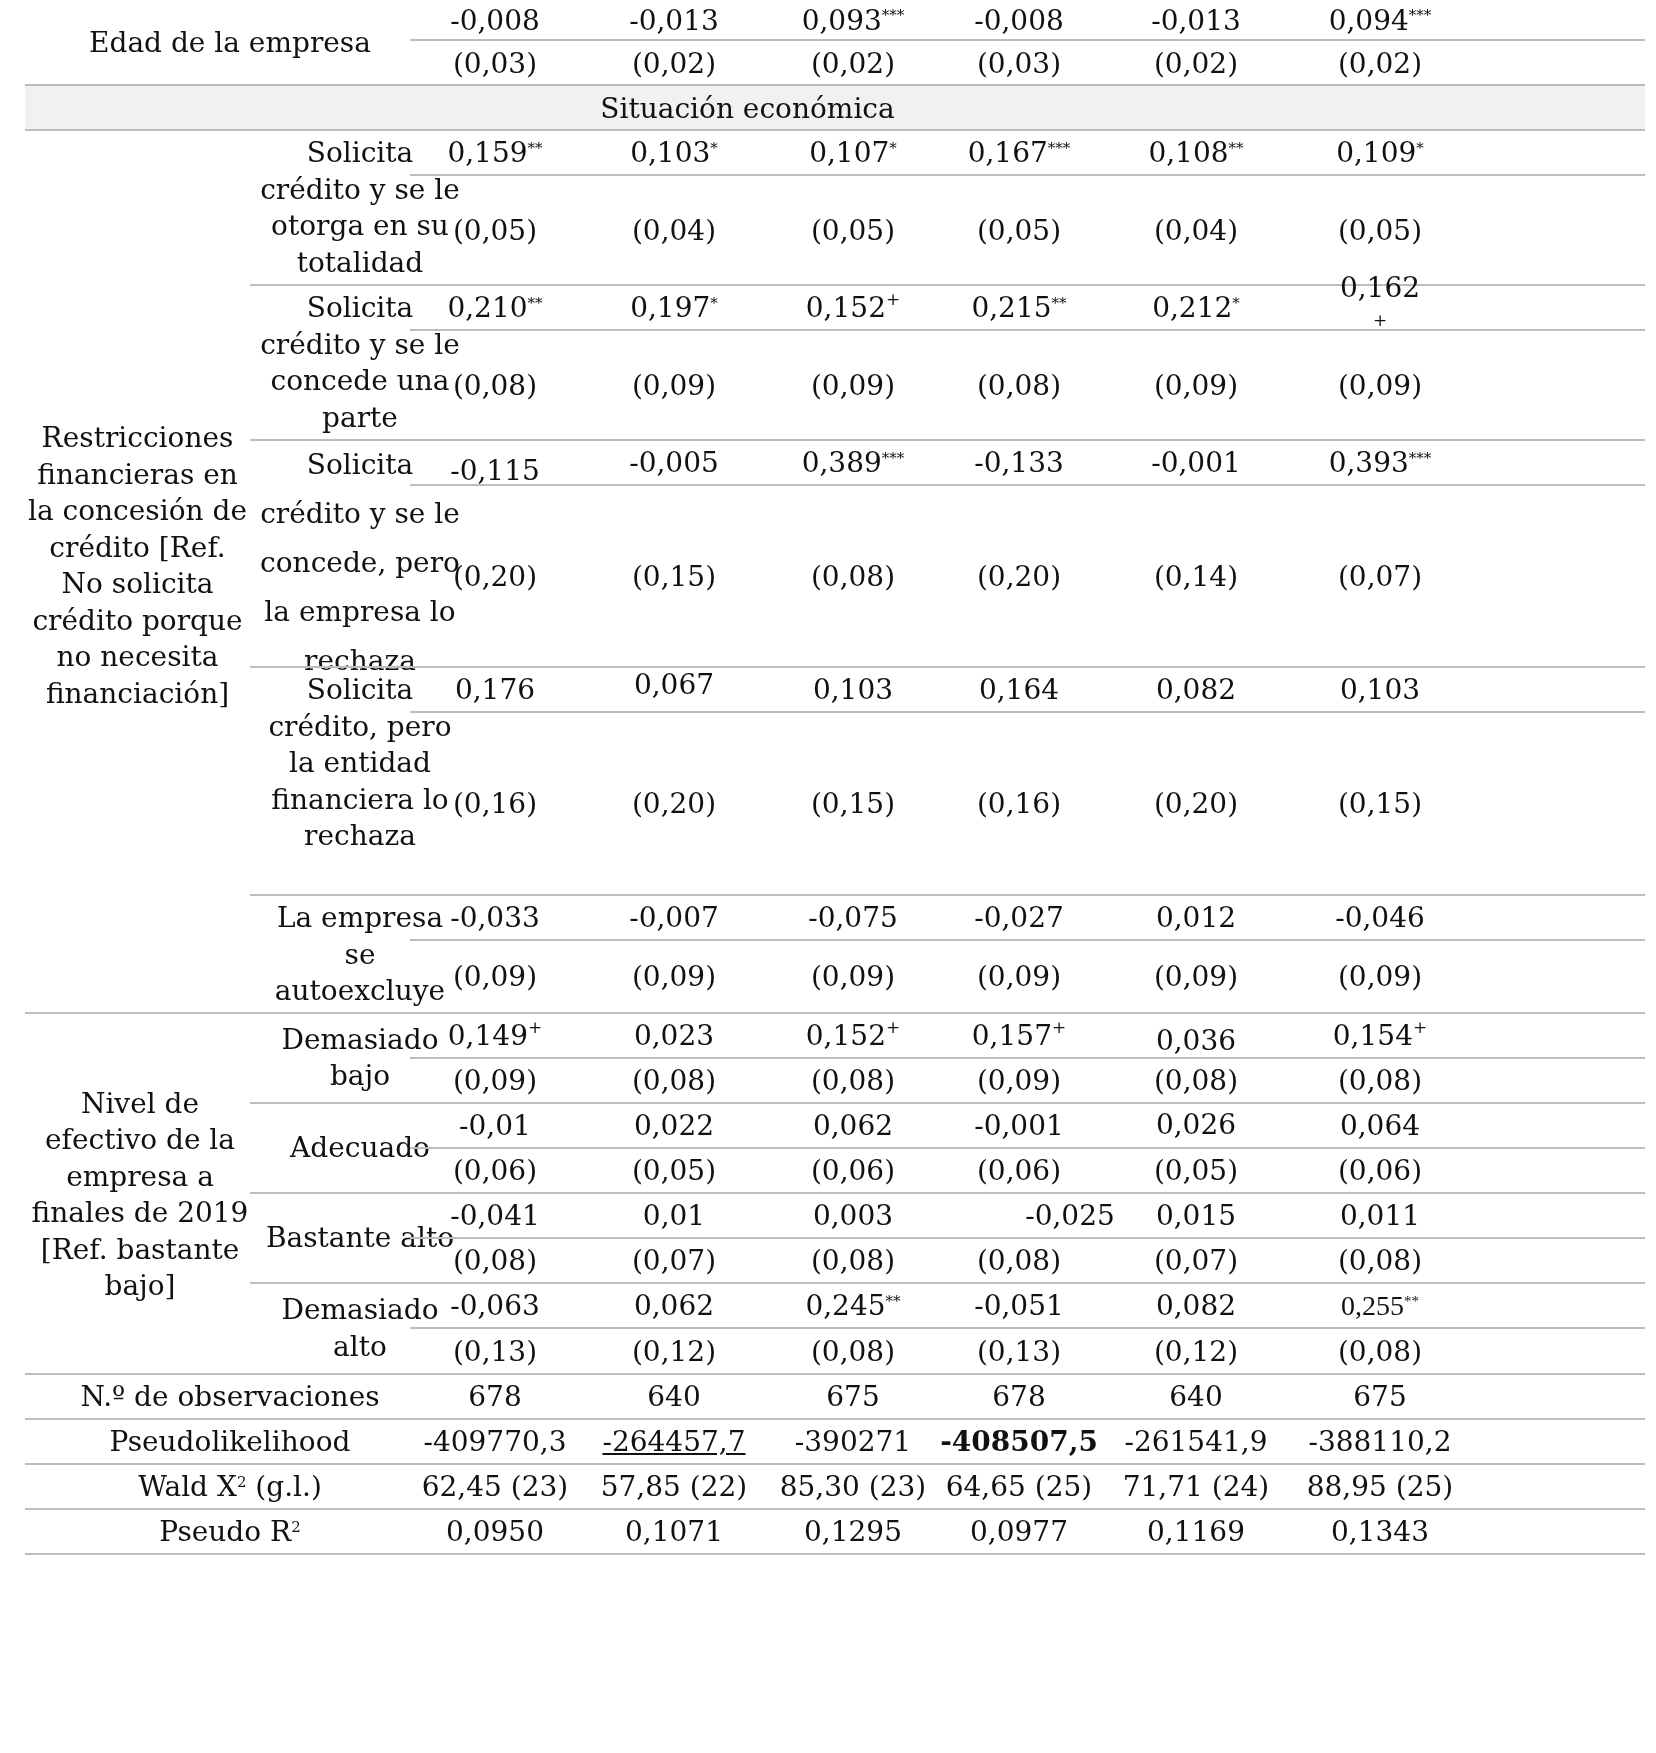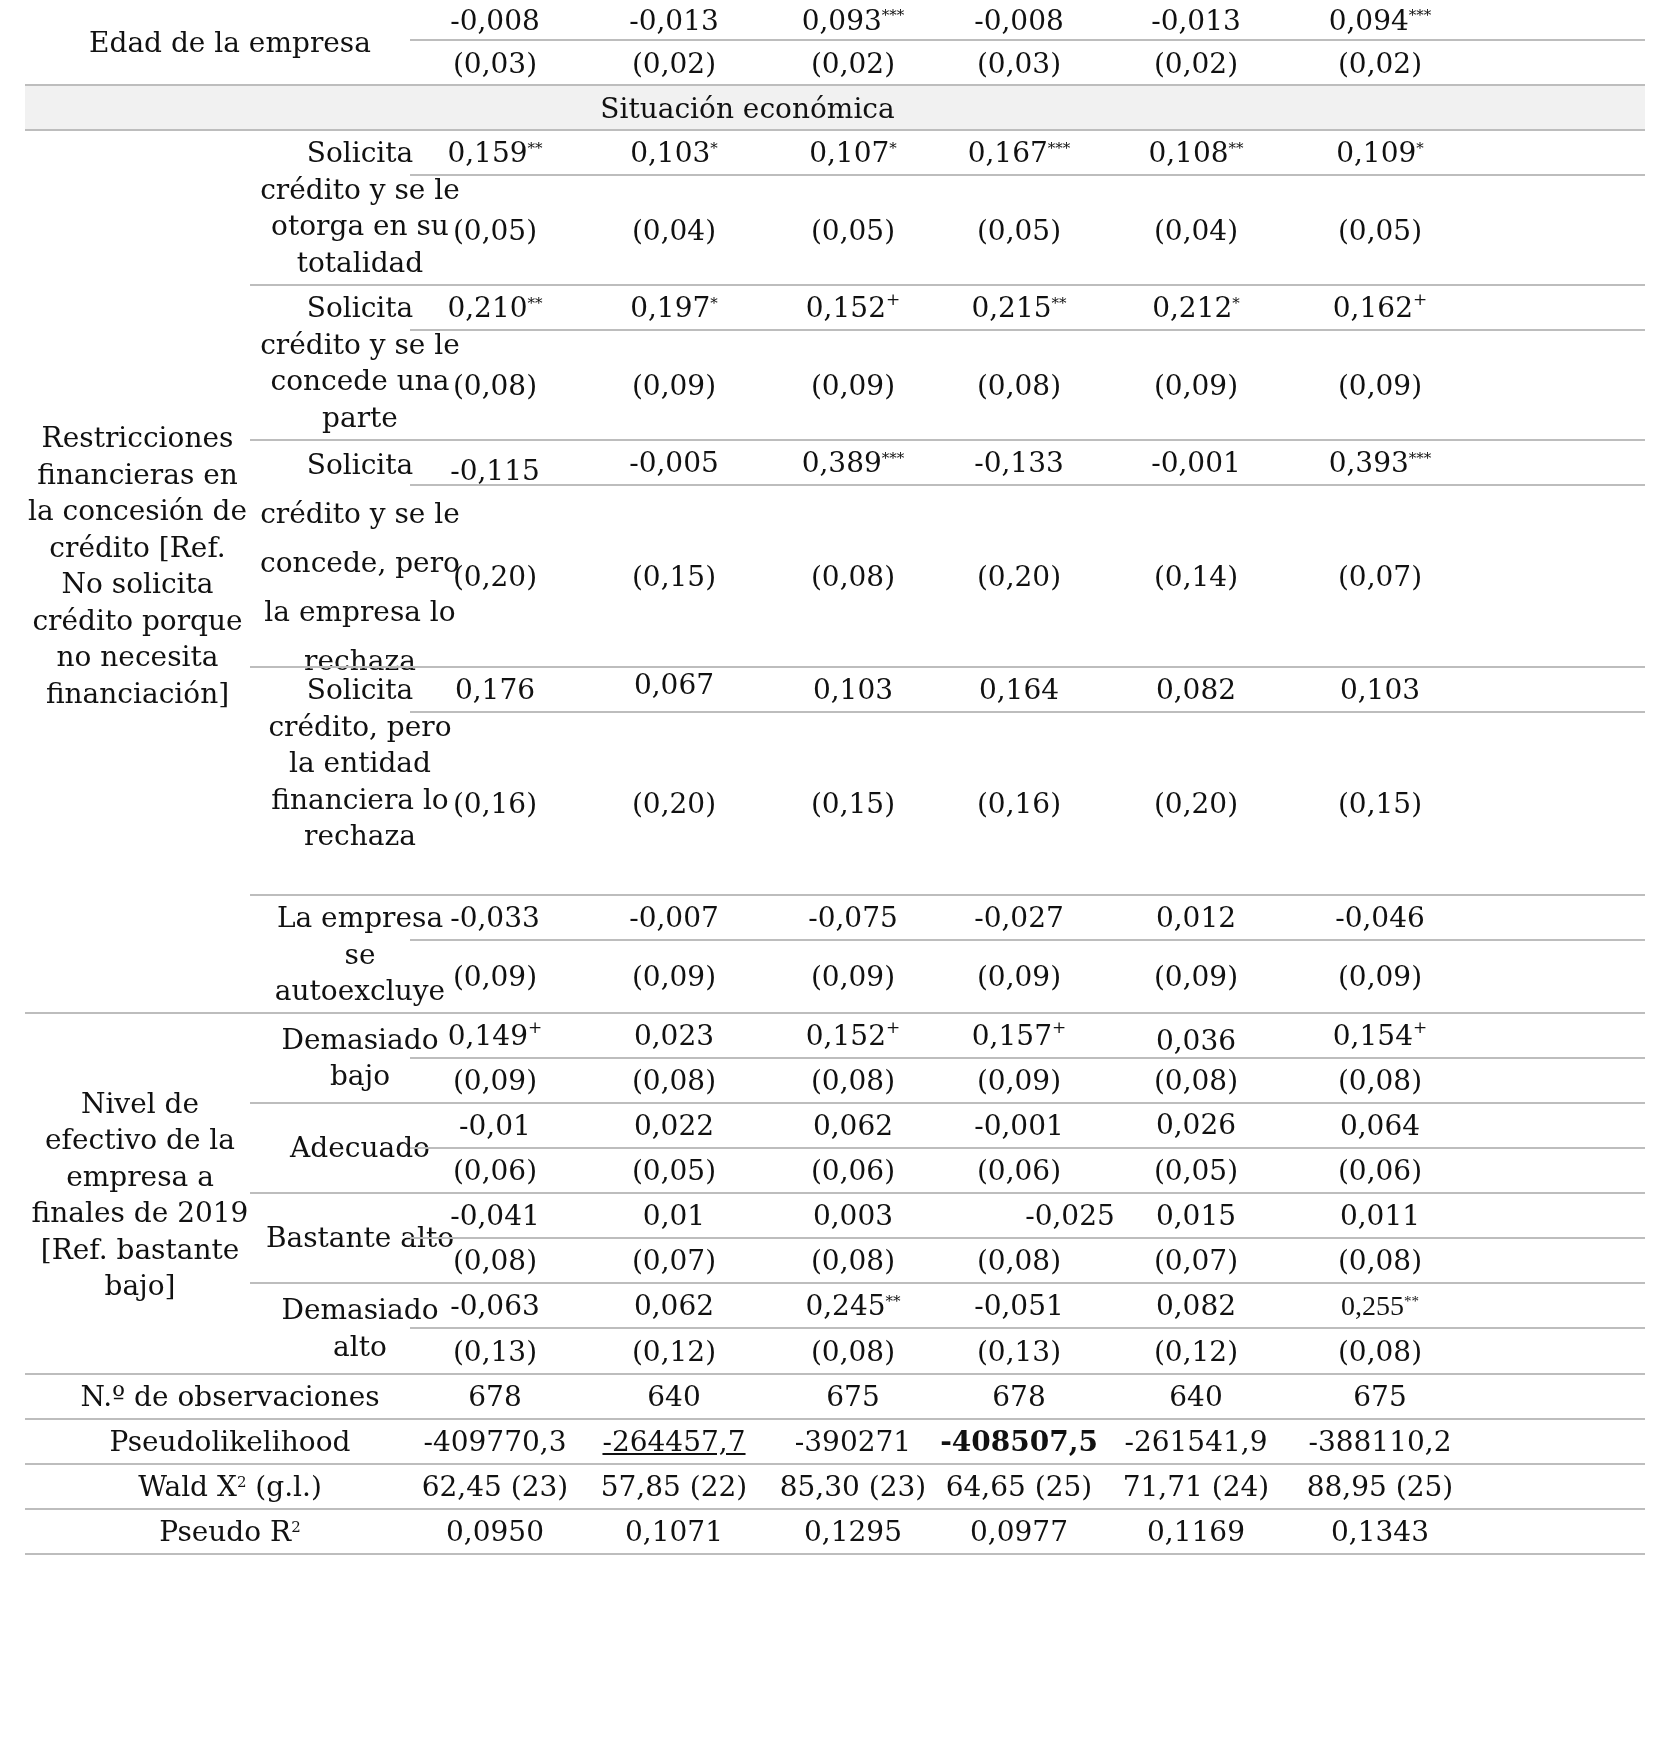--- a/index.html
+++ b/index.html
@@ -103,7 +103,7 @@
       <span>0,212</span>
       <sup>*</sup>
     </div>
-    <div class="cell" style="left: 1260px; width: 190px; top: 285px; height: 45px;">
+    <div class="cell" style="left: 1260px; width: 190px; top: 285px; height: 45px; flex-direction: column;">
       <span>0,162</span>
       <span class="plus">+</span>
     </div>

